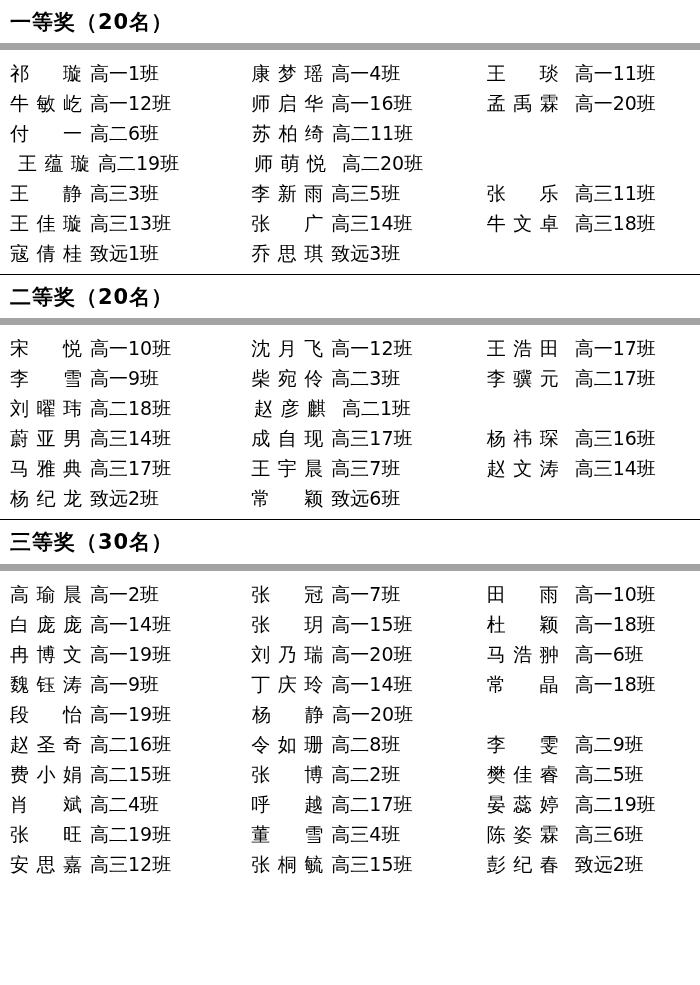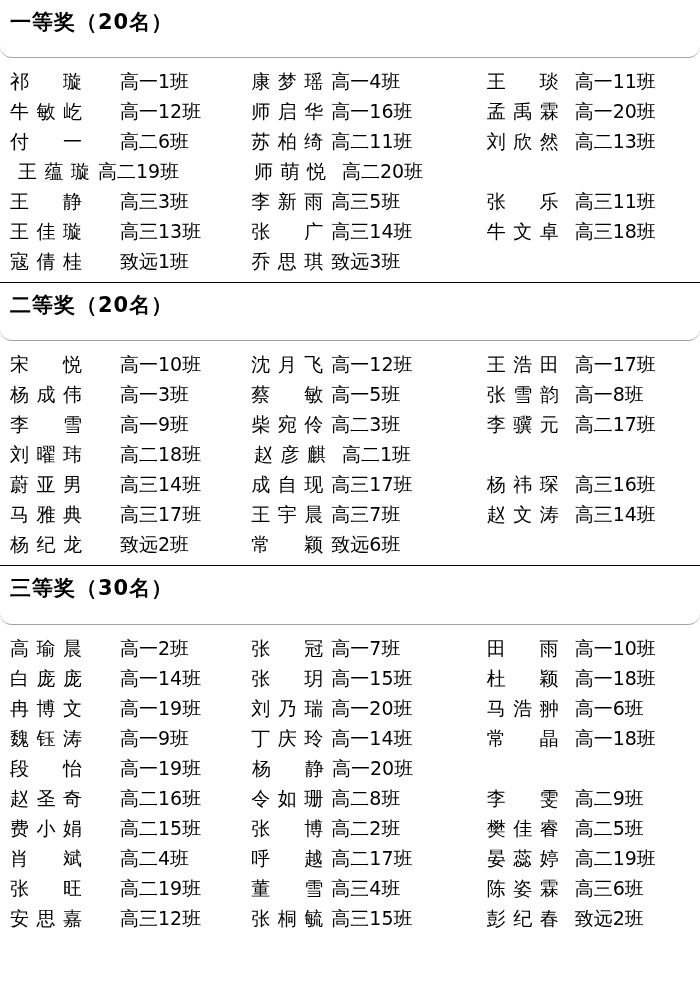--- a/index.html
+++ b/index.html
@@ -28,10 +28,9 @@
     font-size: 21px;
     font-weight: bold;
     letter-spacing: 1px;
-    padding: 10px 8px 22px 10px;
-    border-bottom: 1px solid #a3a3a3;
+    padding: 10px 8px 8px 10px;
+    border-bottom: 7px solid #a3a3a3;
     line-height: 1.2;
-    border-radius: 12px;
   }
   .section-body {
     padding: 8px 6px 6px 8px;

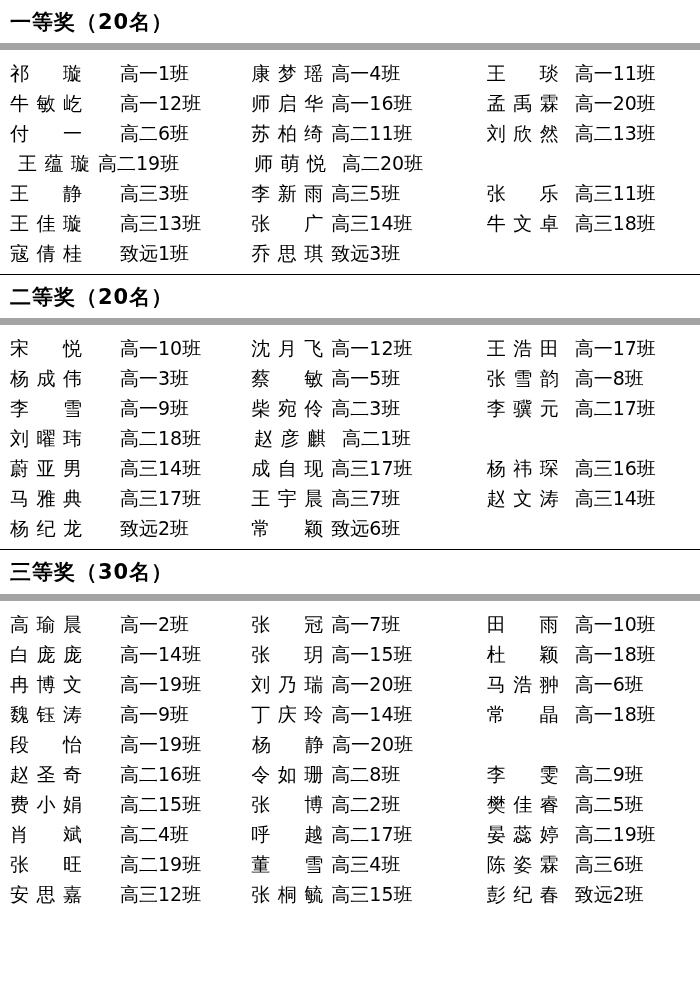--- a/index.html
+++ b/index.html
@@ -48,7 +48,7 @@
     line-height: 30px;
     white-space: nowrap;
   }
-  .cell.c0 { width: 234px; padding-left: 2px; gap: 30px; }
+  .cell.c0 { width: 234px; padding-left: 2px; }
   .cell.c1 { width: 234px; padding-left: 10px; align-items: center; }
   .cell.c2 { width: 220px; padding-left: 12px; gap: 8px; }
   .name {

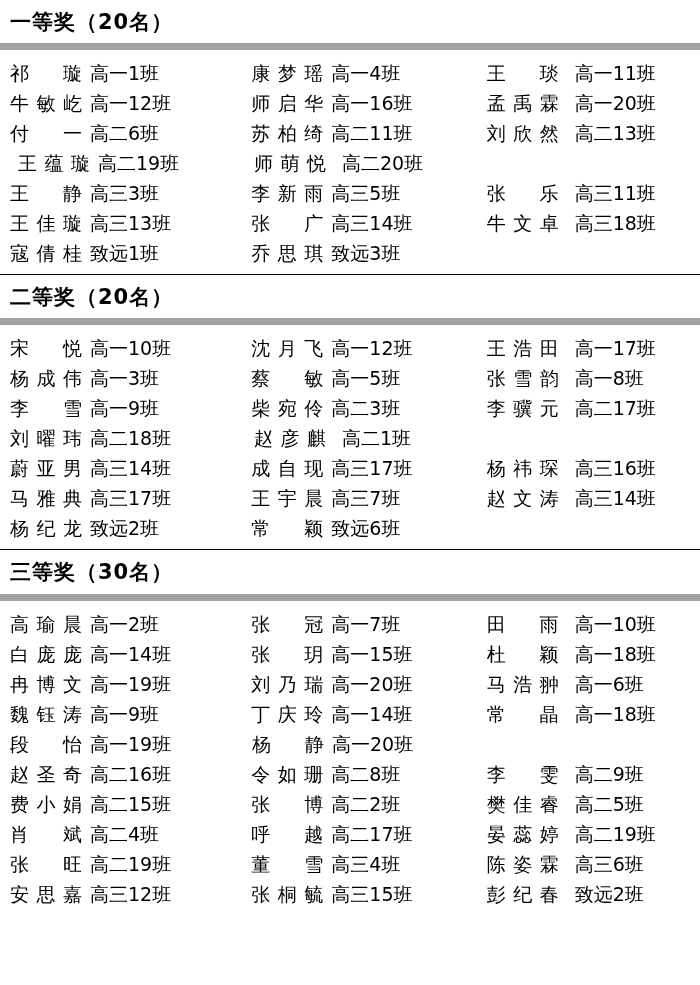--- a/index.html
+++ b/index.html
@@ -112,10 +112,6 @@
               <span class="name">苏柏绮</span>
               <span class="cls">高二11班</span>
             </div>
-            <div class="cell c2">
-              <span class="name">刘欣然</span>
-              <span class="cls">高二13班</span>
-            </div>
           </div>
           <div class="row">
             <div class="cell c1">

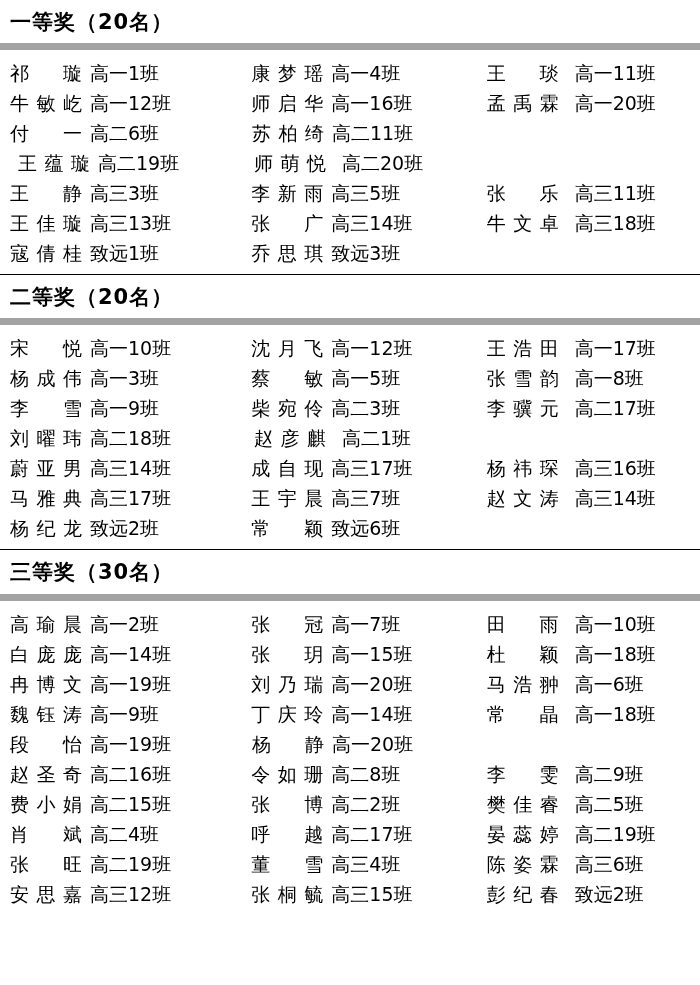--- a/index.html
+++ b/index.html
@@ -186,20 +186,6 @@
           </div>
           <div class="row">
             <div class="cell c0">
-              <span class="name">杨成伟</span>
-              <span class="cls">高一3班</span>
-            </div>
-            <div class="cell c1">
-              <span class="name">蔡  敏</span>
-              <span class="cls">高一5班</span>
-            </div>
-            <div class="cell c2">
-              <span class="name">张雪韵</span>
-              <span class="cls">高一8班</span>
-            </div>
-          </div>
-          <div class="row">
-            <div class="cell c0">
               <span class="name">李  雪</span>
               <span class="cls">高一9班</span>
             </div>

